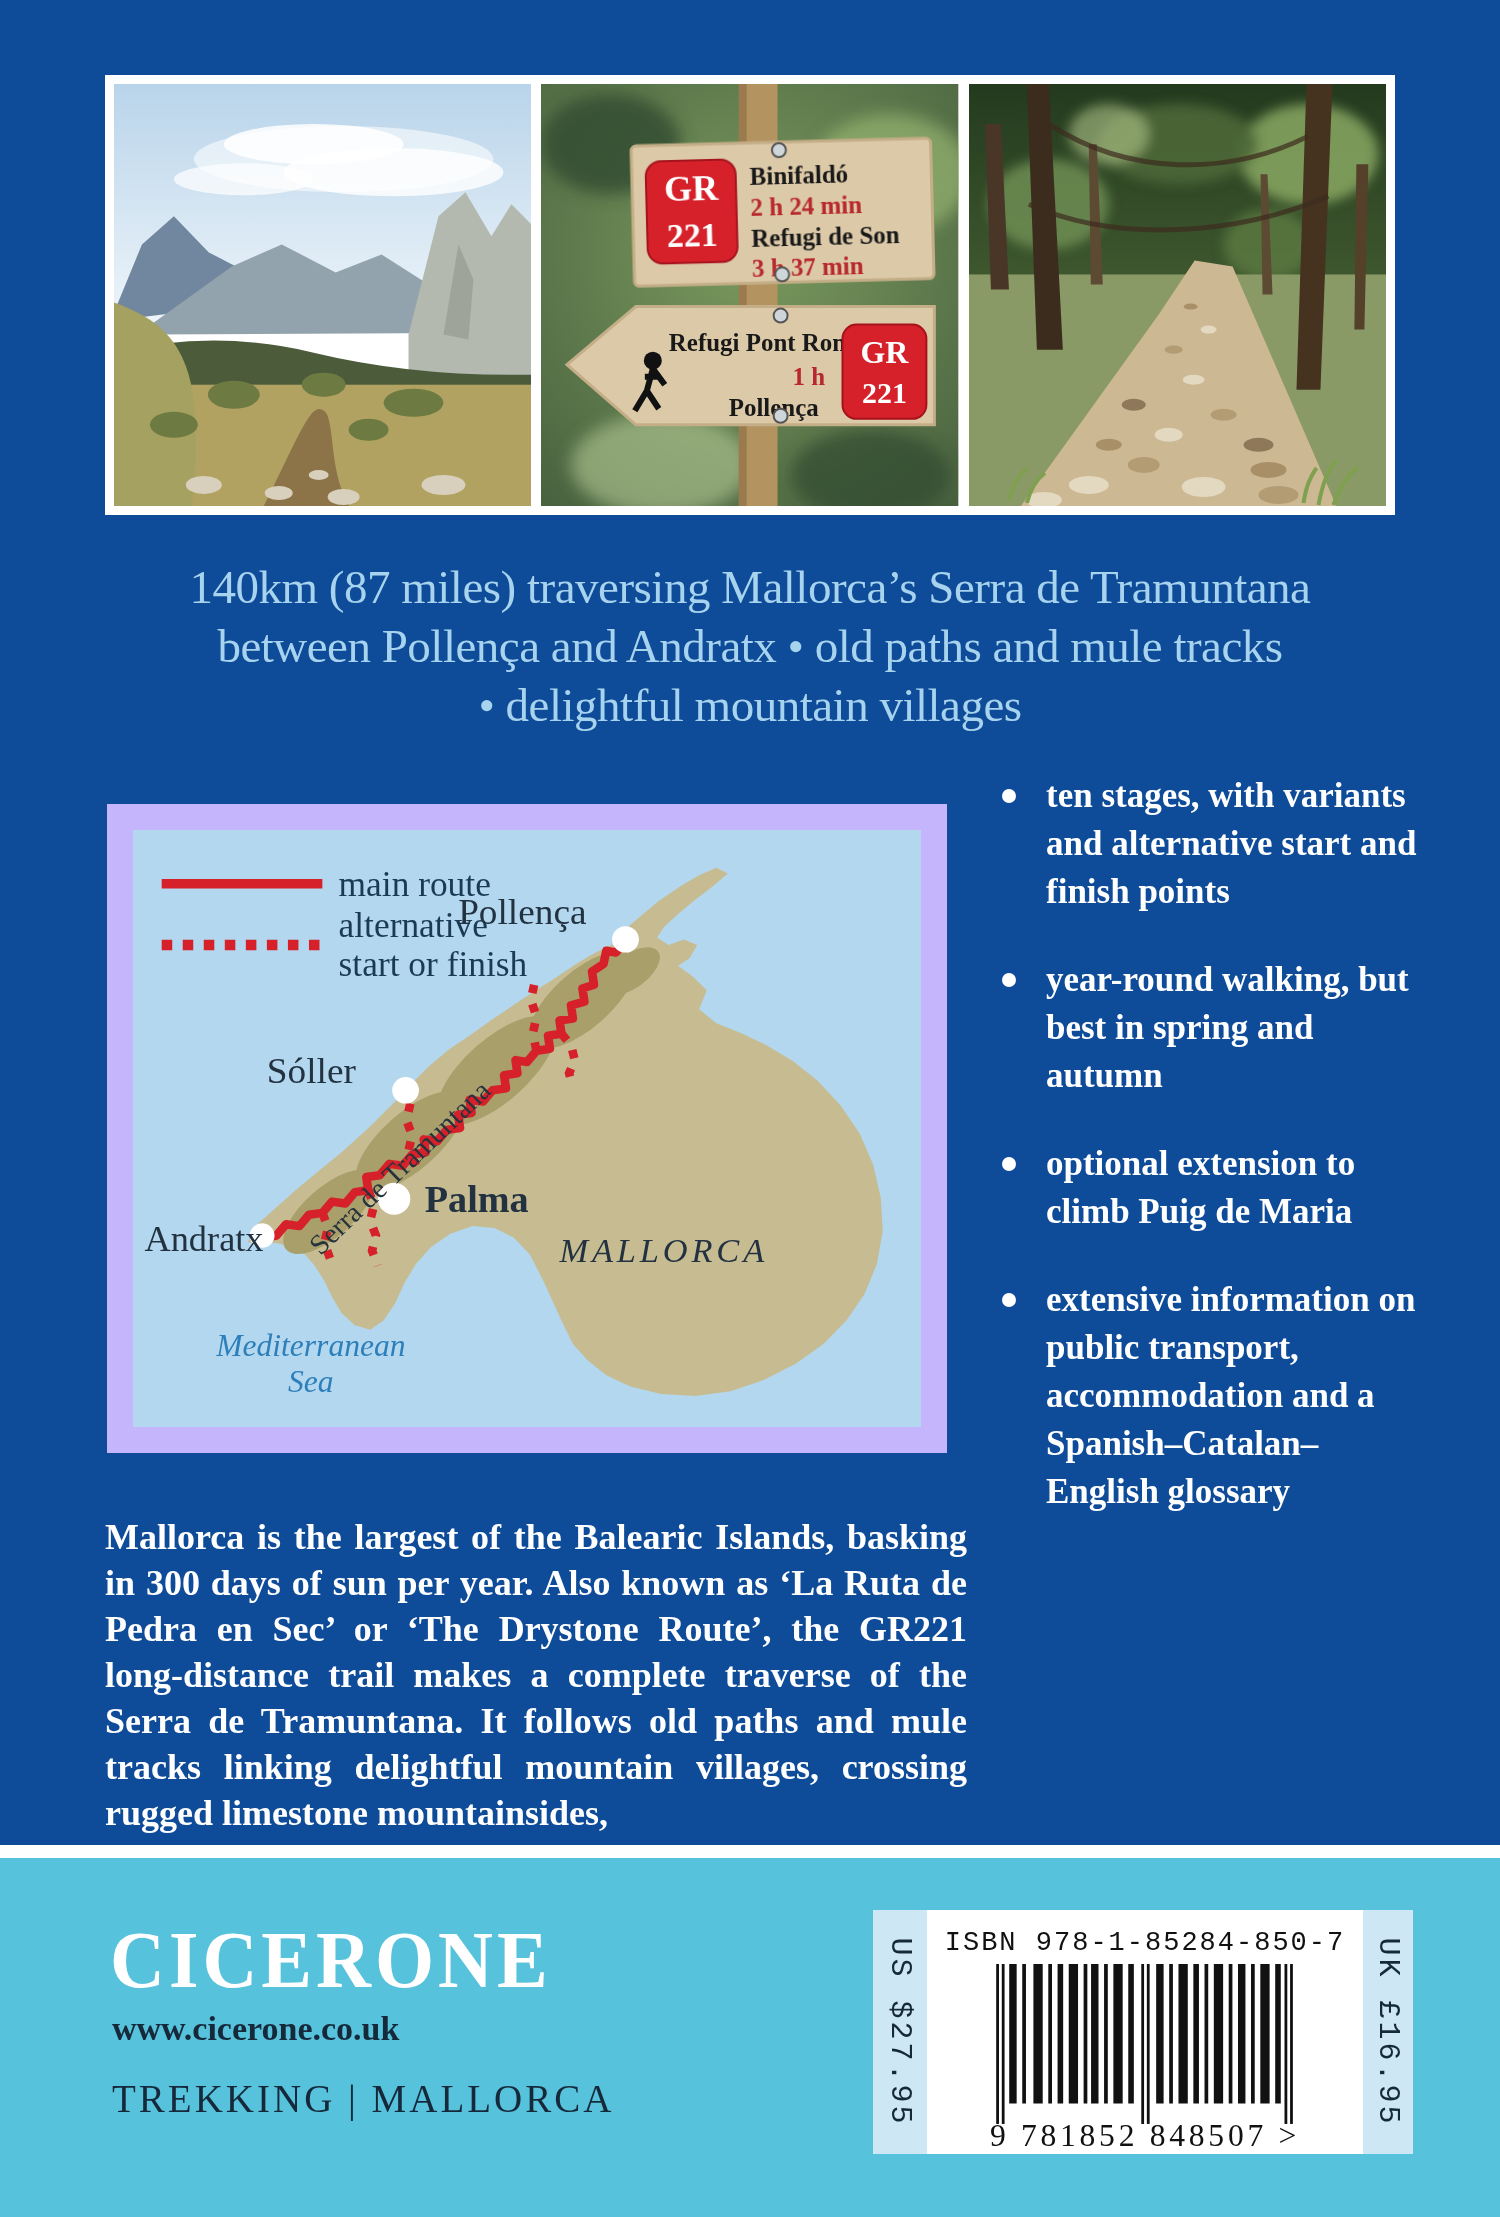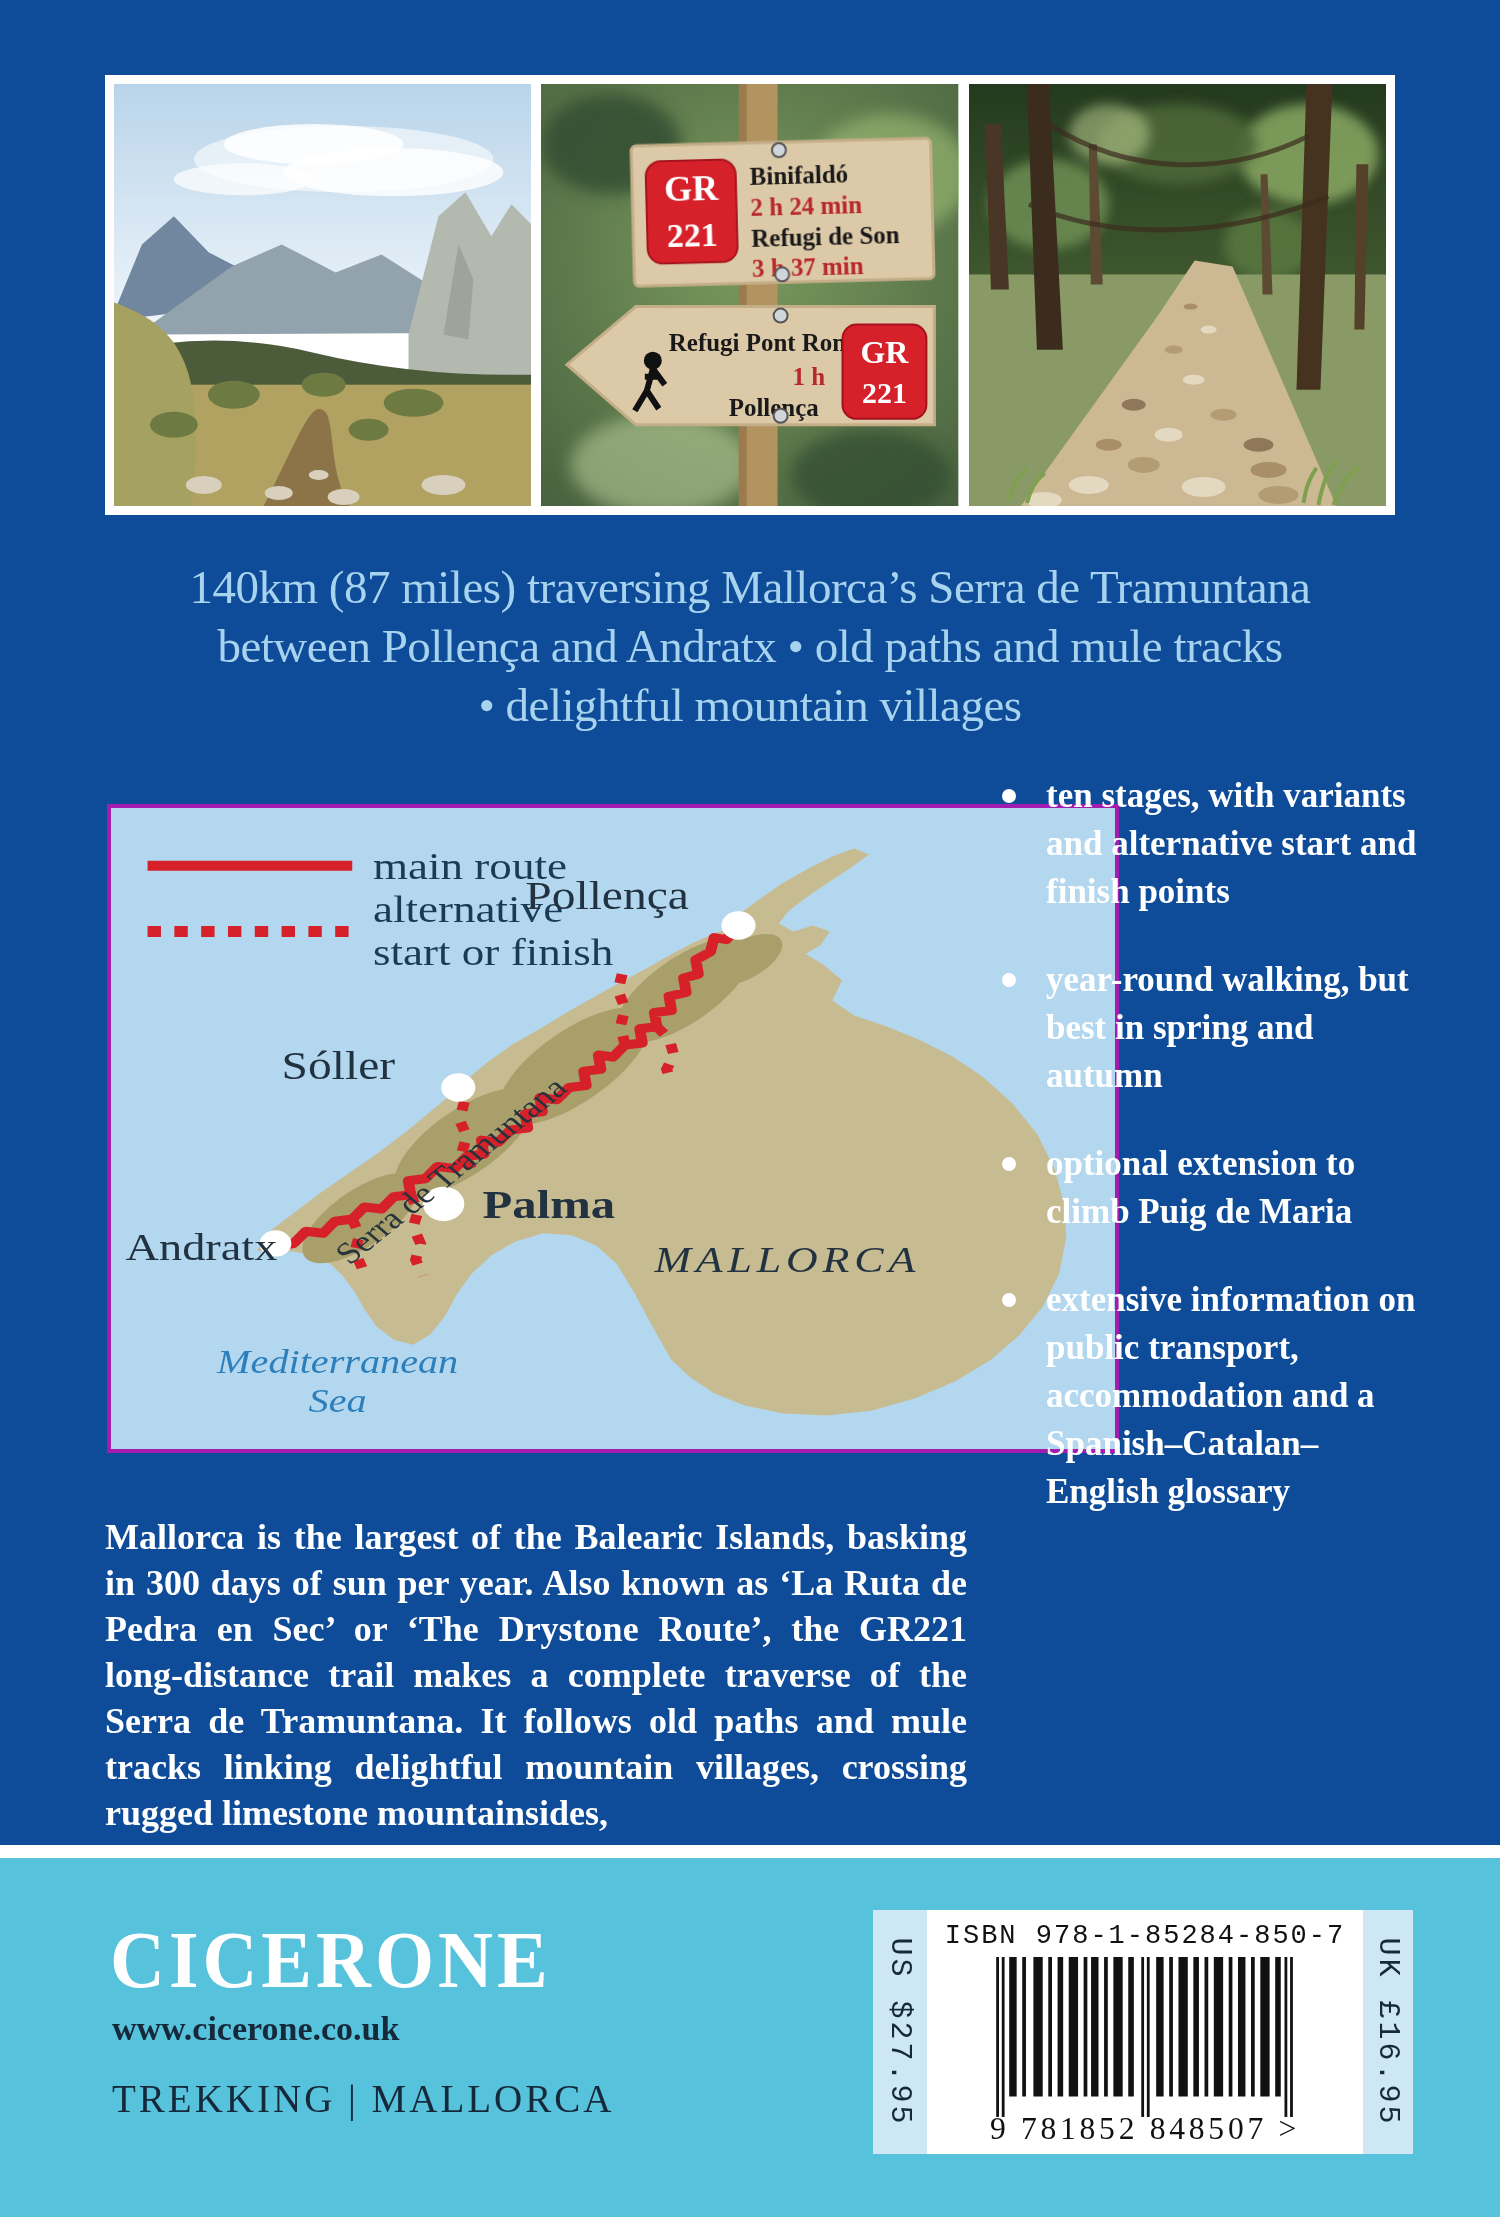--- a/index.html
+++ b/index.html
@@ -23,8 +23,8 @@
   }
   
   .map-frame {
-    position:absolute; left:107px; top:804px; width:1012px; height:649px;
-    background:#a21caf; padding:4px; box-sizing:border-box;
+    position:absolute; left:107px; top:804px; width:840px; height:649px;
+    background:#c4b5fd; padding:26px; box-sizing:border-box;
   }
   .map-frame svg { display:block; width:100%; height:100%; }
   

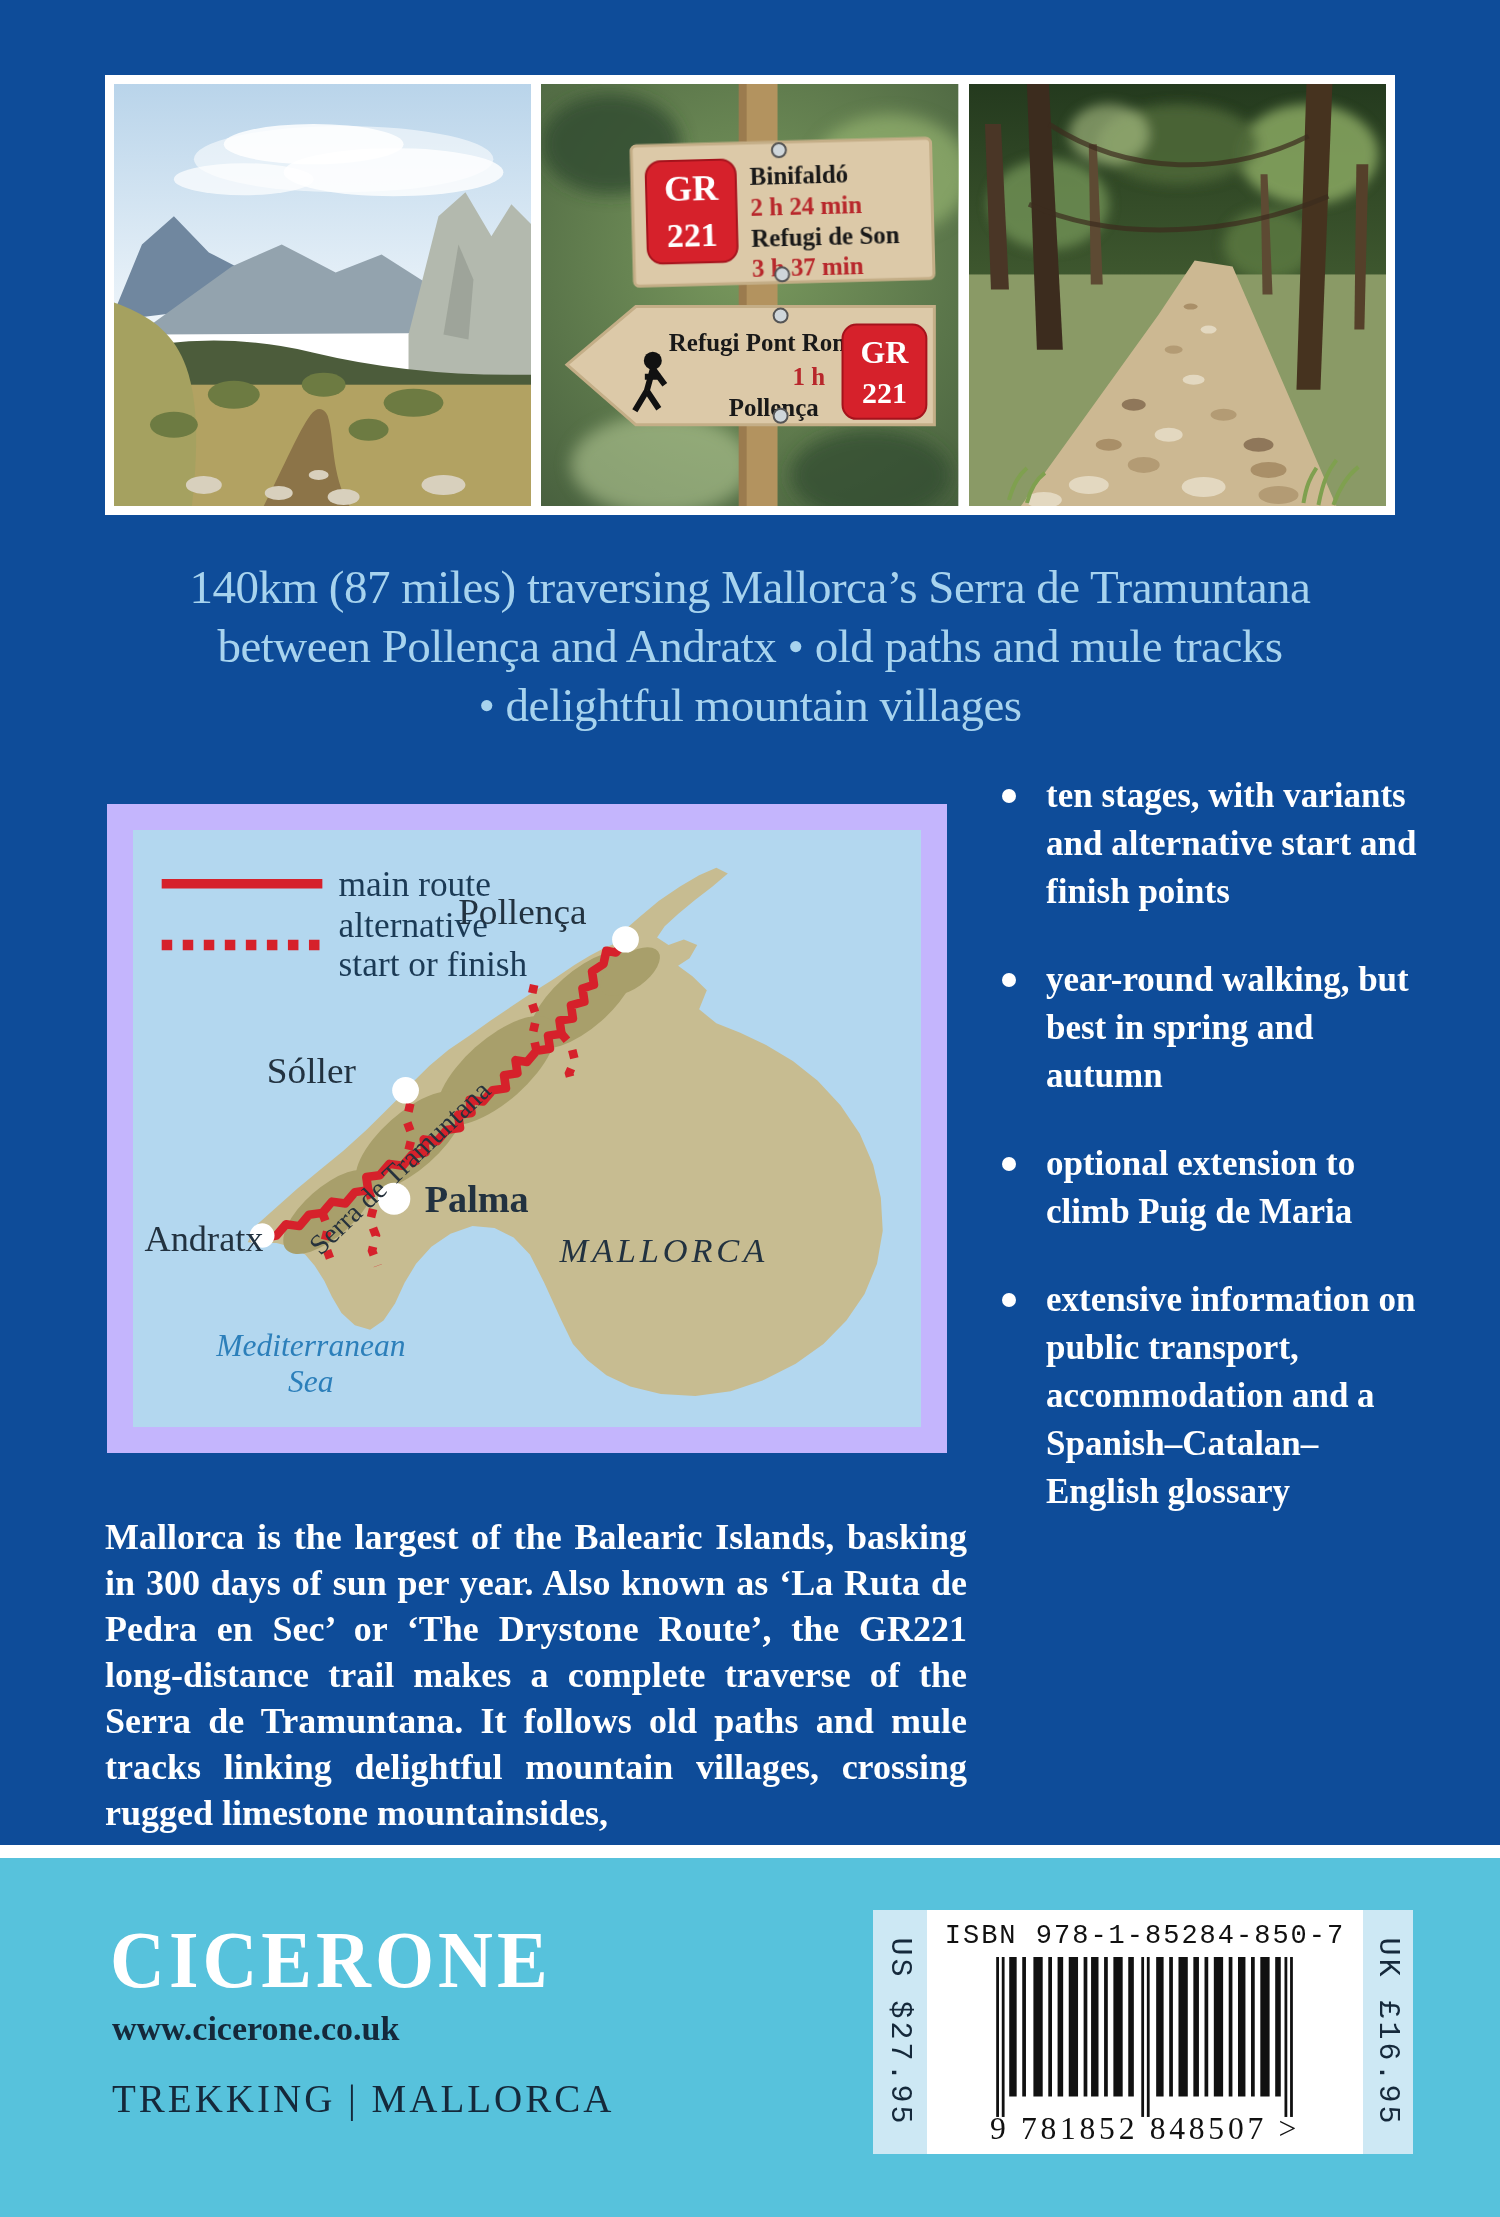--- a/index.html
+++ b/index.html
@@ -77,7 +77,7 @@
     font-size:30px; letter-spacing:3px; color:#15293b;
   }
   .barcode-white {
-    flex:1 1 auto; background:#ffffff; padding:11px 10px 0 10px; box-sizing:border-box;
+    flex:1 1 auto; background:#ffffff; padding:18px 10px 0 10px; box-sizing:border-box;
     text-align:center;
   }
   .isbn {

